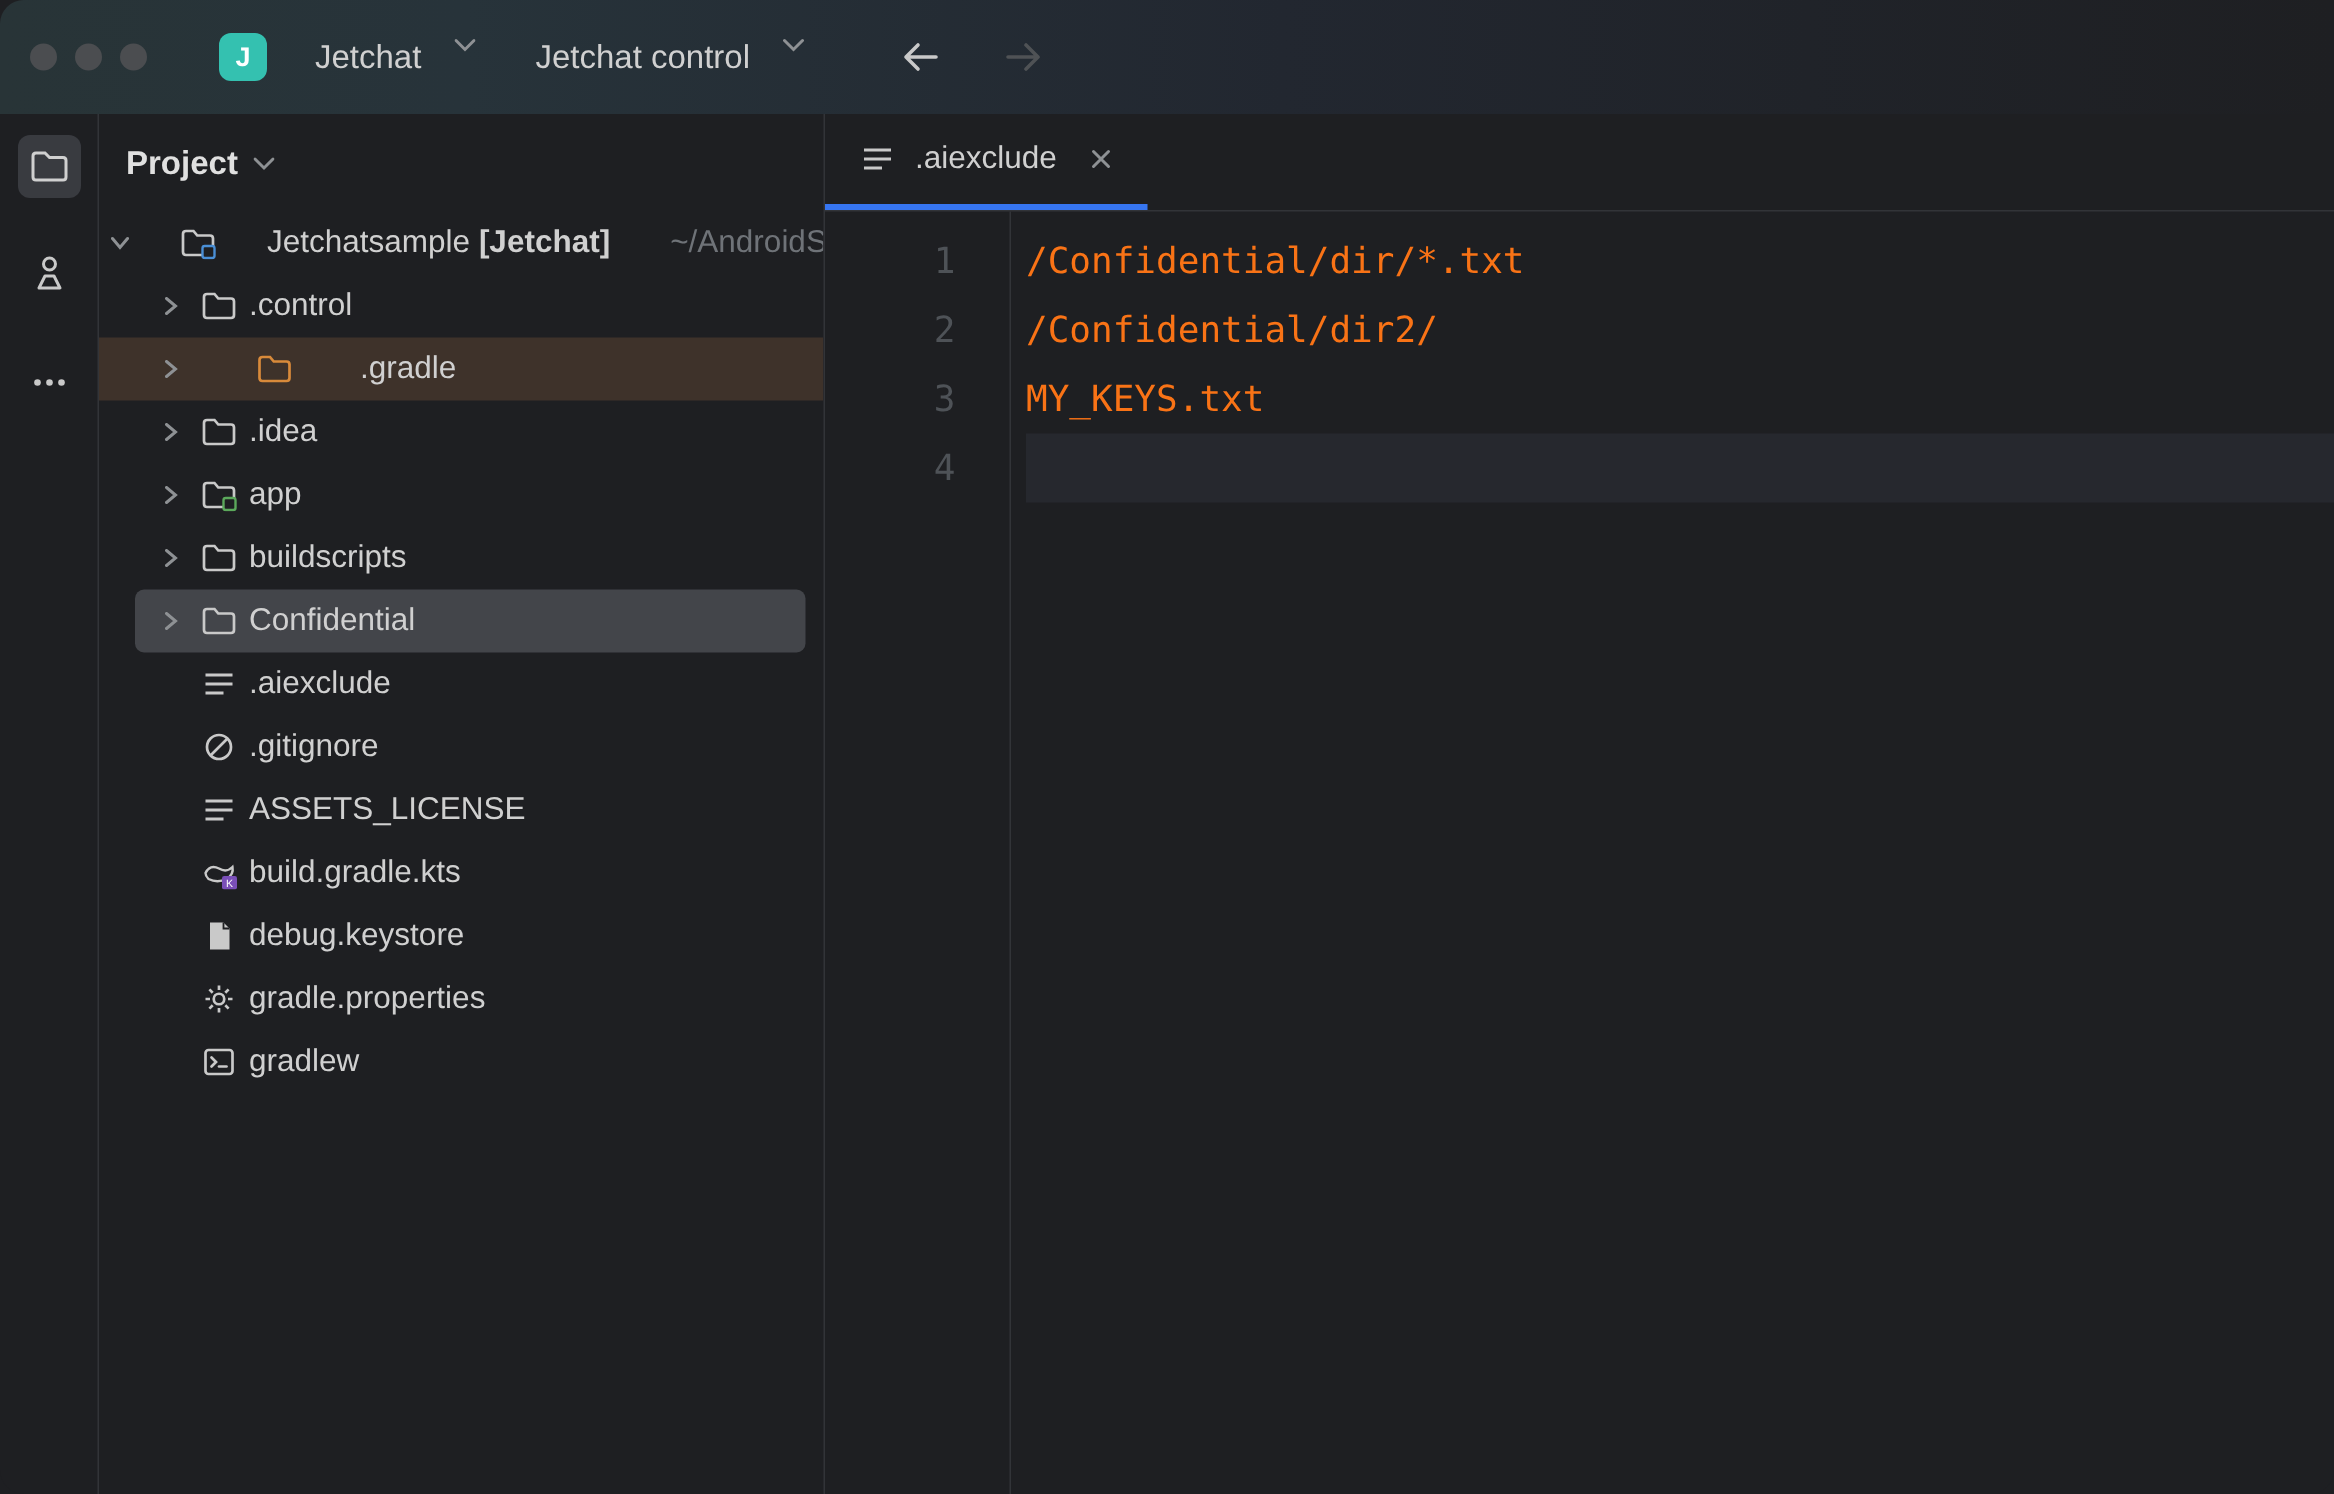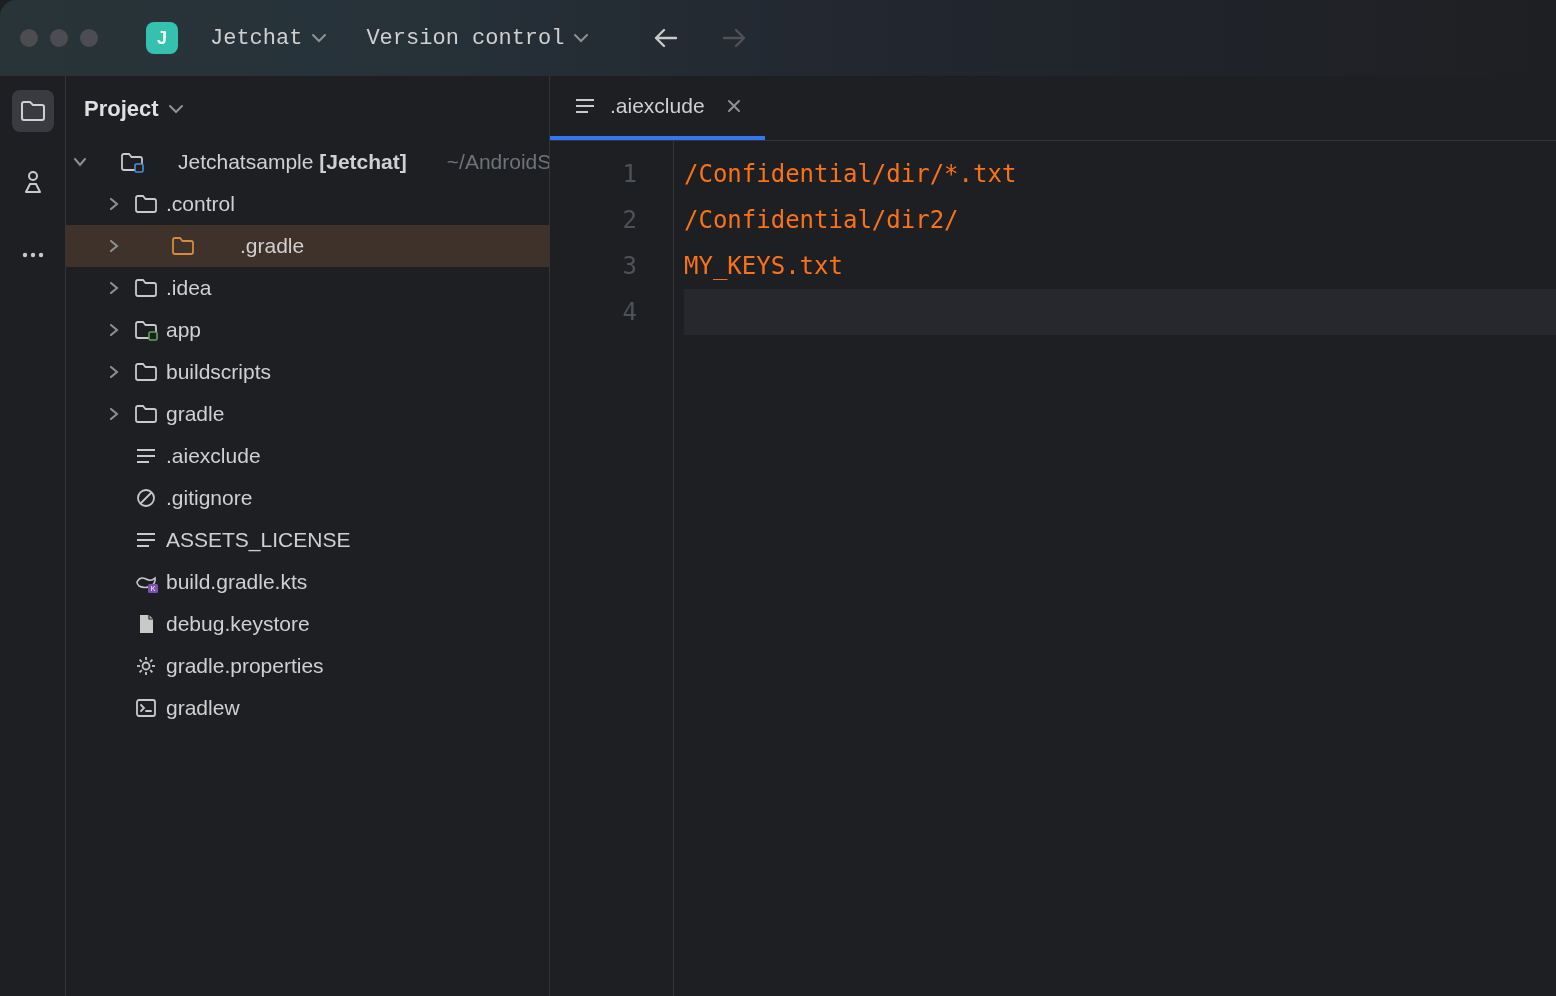--- a/index.html
+++ b/index.html
@@ -32,9 +32,9 @@
     display: flex; align-items: center; justify-content: center;
   }
   .tb-dropdown {
-    display: flex; align-items: center; gap: 10px;
+    display: flex; gap: 22px;
     font-size: 22px; color: #d0d0d0; cursor: pointer;
-    padding: 6px 8px; border-radius: 6px; font-family: Liberation Mono, monospace;
+    padding: 6px 8px; border-radius: 6px;
   }
   .tb-dropdown:first-of-type { font-weight: 500; }
   .chev { font-size: 14px; color: #8e9194; }

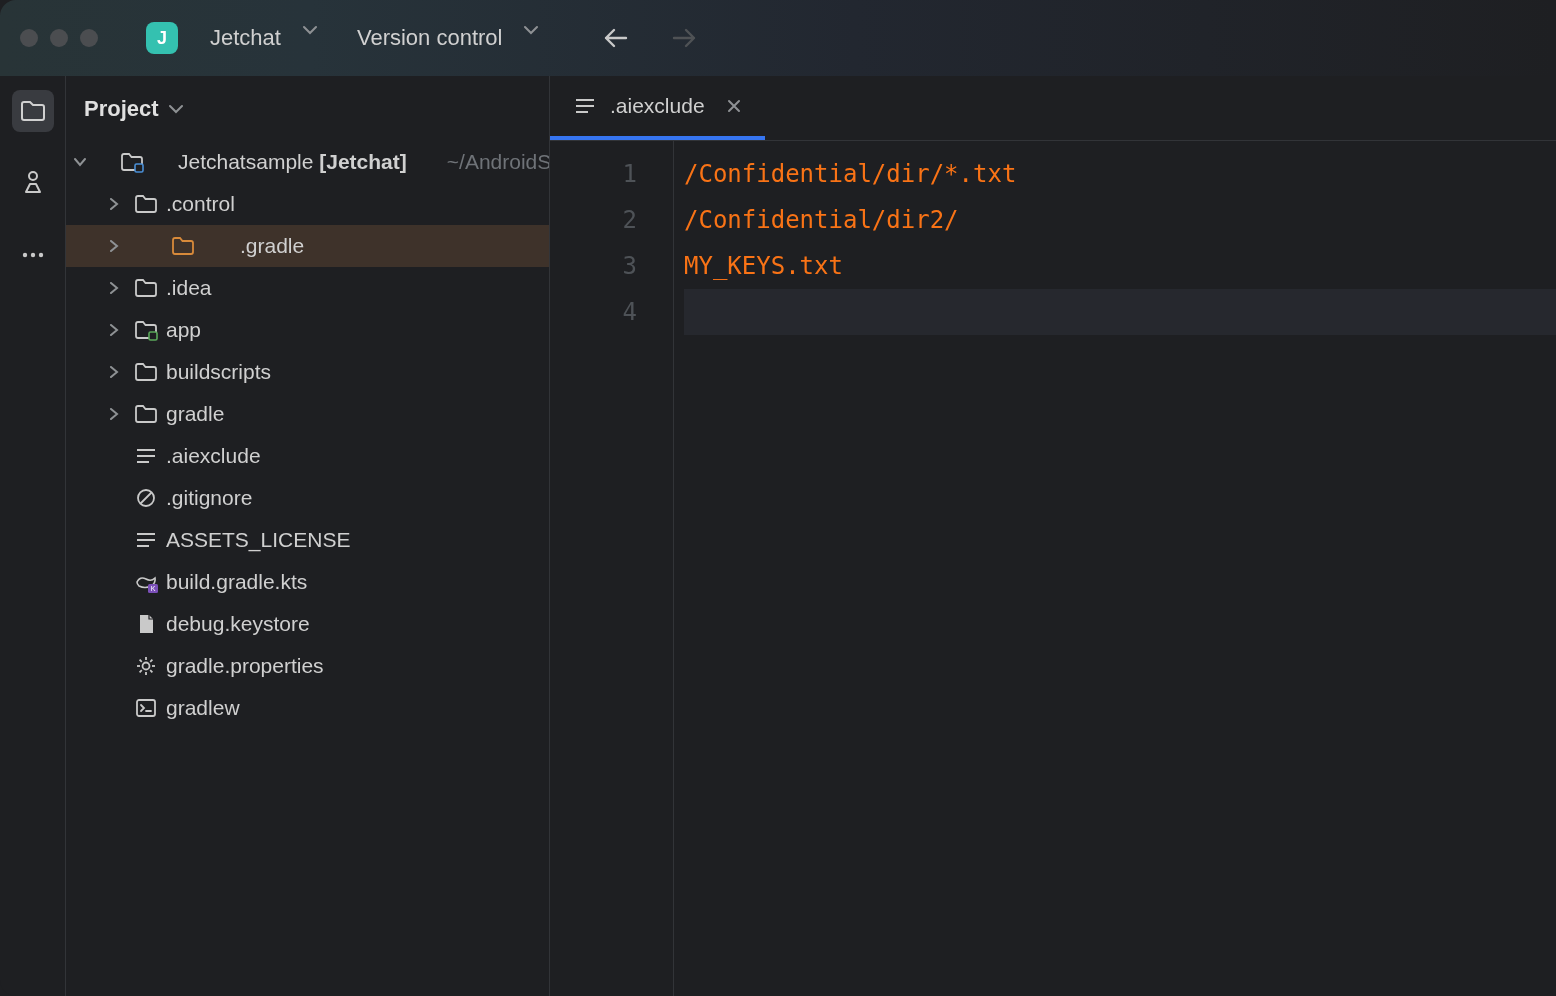--- a/index.html
+++ b/index.html
@@ -128,7 +128,7 @@
     </span>
   </div>
   <div class="tb-dropdown">
-    <span>Version control</span>
+    <span>Jetchat control</span>
     <span class="chev">
       <svg width="14" height="10" viewBox="0 0 14 10">
           <path d="M1 2 L7 8 L13 2" stroke="#8e9194" stroke-width="2" fill="none" stroke-linecap="round"></path>

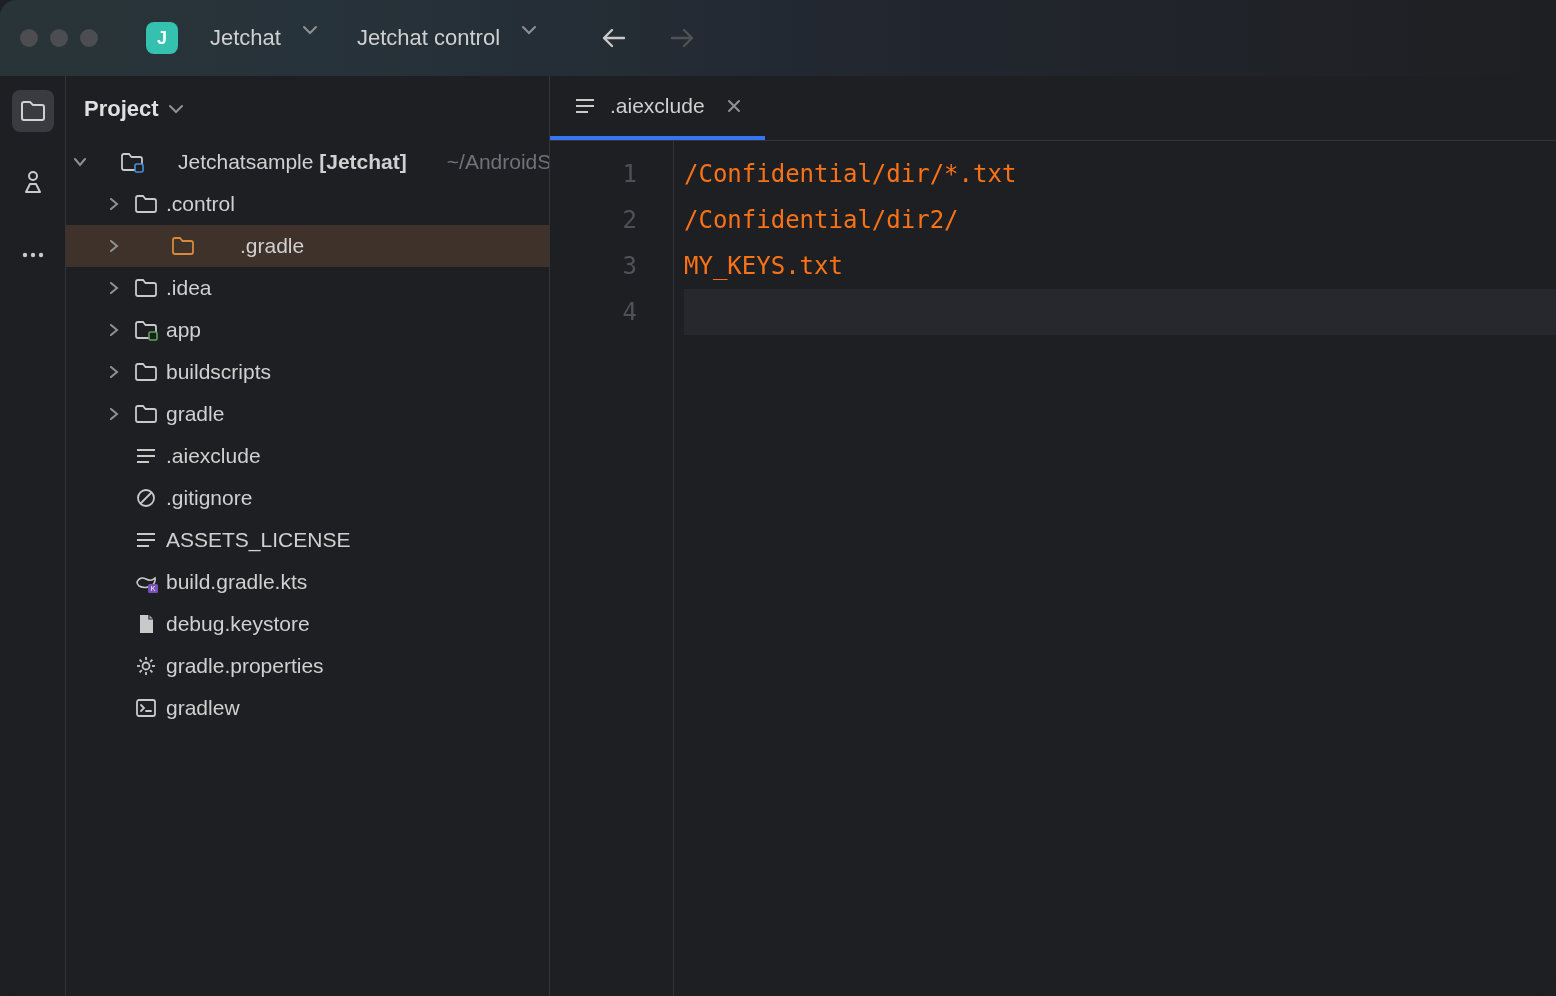--- a/index.html
+++ b/index.html
@@ -263,6 +263,19 @@
           </span>
           <span class="tree-label">buildscripts</span>
         </div>
+        <div class="tree-row d1 selected">
+          <span class="tree-chev">
+            <svg width="12" height="12" viewBox="0 0 12 12">
+              <path d="M3 1 L9 6 L3 11" stroke="#8e9194" stroke-width="2" fill="none" stroke-linecap="round"></path>
+            </svg>
+          </span>
+          <span class="tree-icon">
+            <svg width="24" height="22" viewBox="0 0 24 22">
+              <path d="M2 5 Q2 3 4 3 H9 L11.5 6 H20 Q22 6 22 8 V17 Q22 19 20 19 H4 Q2 19 2 17 Z" fill="none" stroke="#c9c9c9" stroke-width="1.8"></path>
+            </svg>
+          </span>
+          <span class="tree-label">Confidential</span>
+        </div>
         <div class="tree-row d1">
           <span class="tree-chev">
             <svg width="12" height="12" viewBox="0 0 12 12">

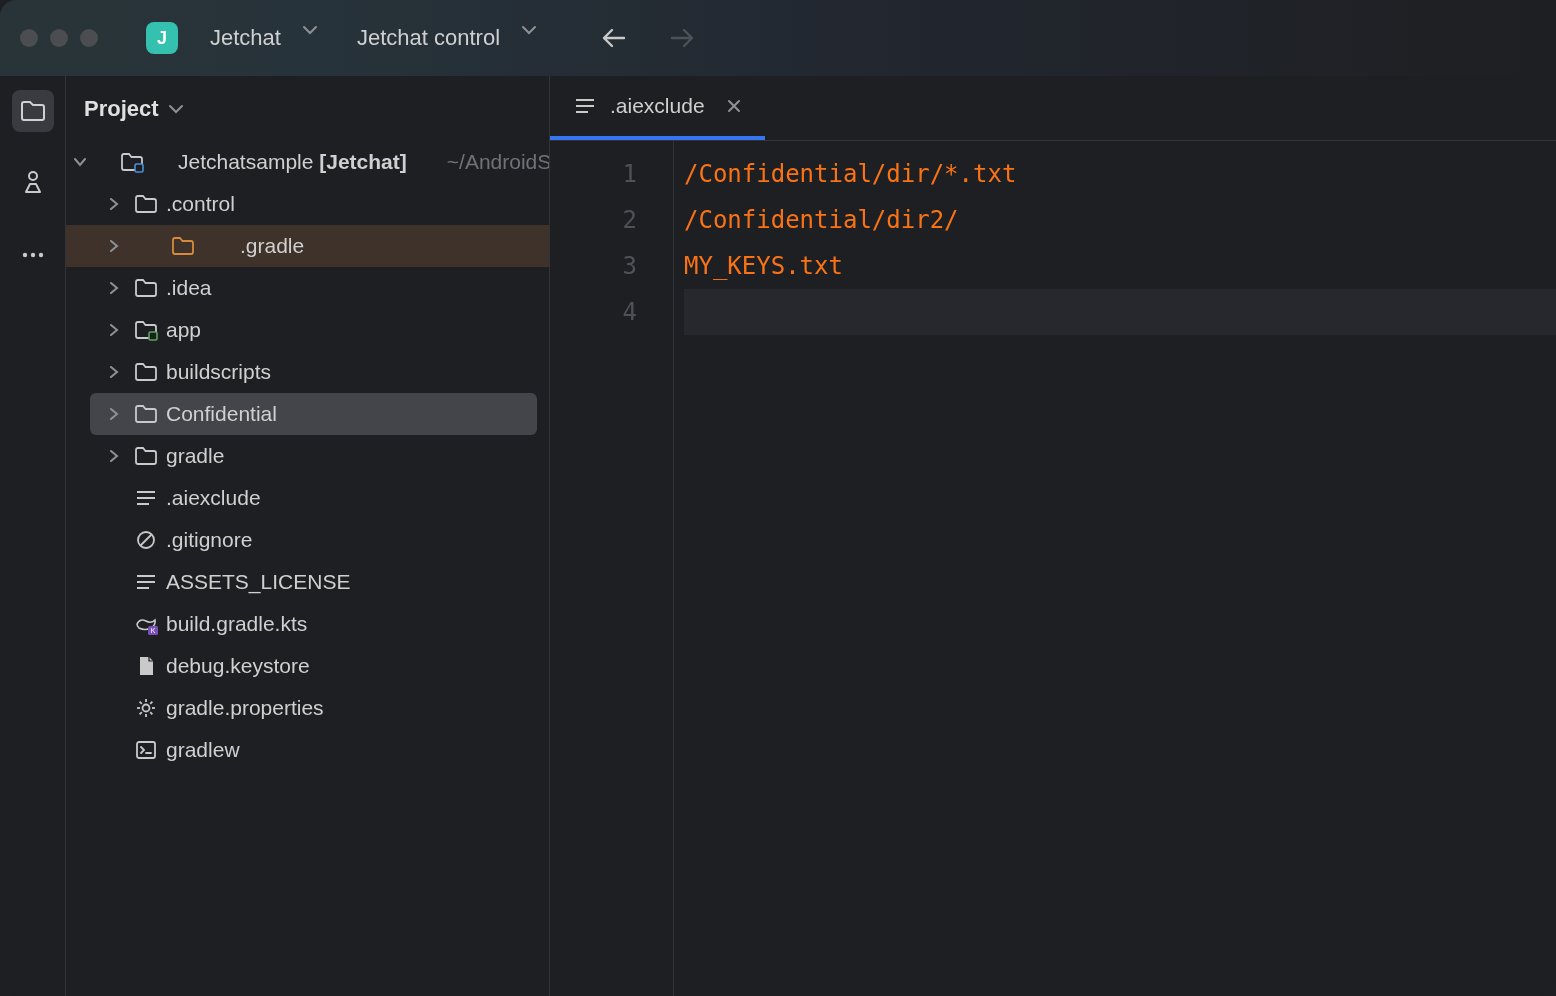--- a/index.html
+++ b/index.html
@@ -277,19 +277,6 @@
           <span class="tree-label">Confidential</span>
         </div>
         <div class="tree-row d1">
-          <span class="tree-chev">
-            <svg width="12" height="12" viewBox="0 0 12 12">
-              <path d="M3 1 L9 6 L3 11" stroke="#8e9194" stroke-width="2" fill="none" stroke-linecap="round"></path>
-            </svg>
-          </span>
-          <span class="tree-icon">
-            <svg width="24" height="22" viewBox="0 0 24 22">
-              <path d="M2 5 Q2 3 4 3 H9 L11.5 6 H20 Q22 6 22 8 V17 Q22 19 20 19 H4 Q2 19 2 17 Z" fill="none" stroke="#c9c9c9" stroke-width="1.8"></path>
-            </svg>
-          </span>
-          <span class="tree-label">gradle</span>
-        </div>
-        <div class="tree-row d1">
           <span class="tree-chev"></span>
           <span class="tree-icon">
             <svg width="24" height="22" viewBox="0 0 24 22">

